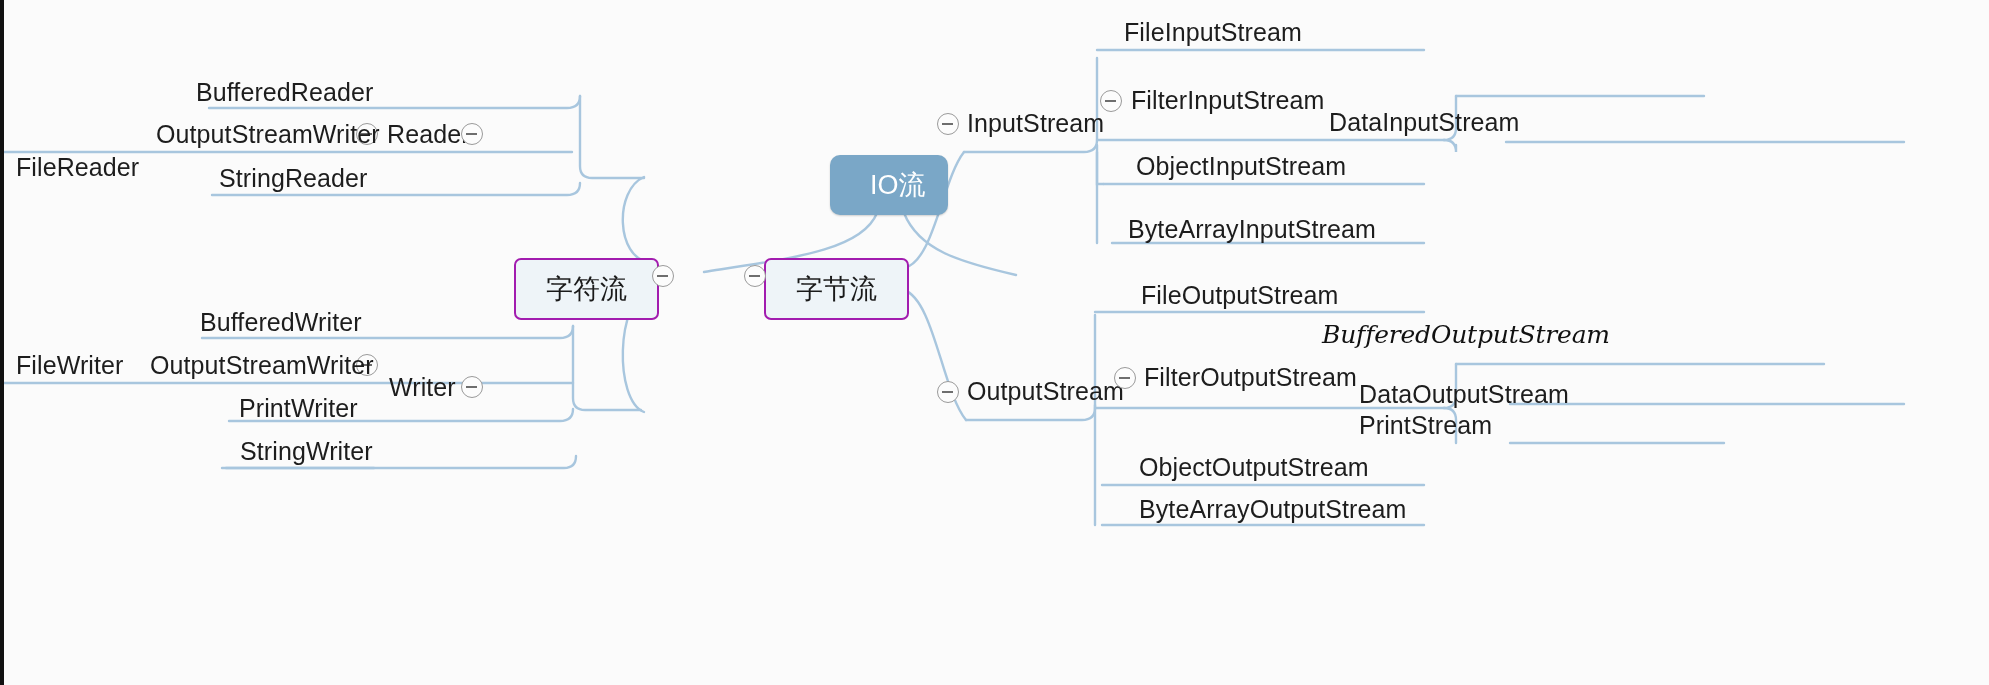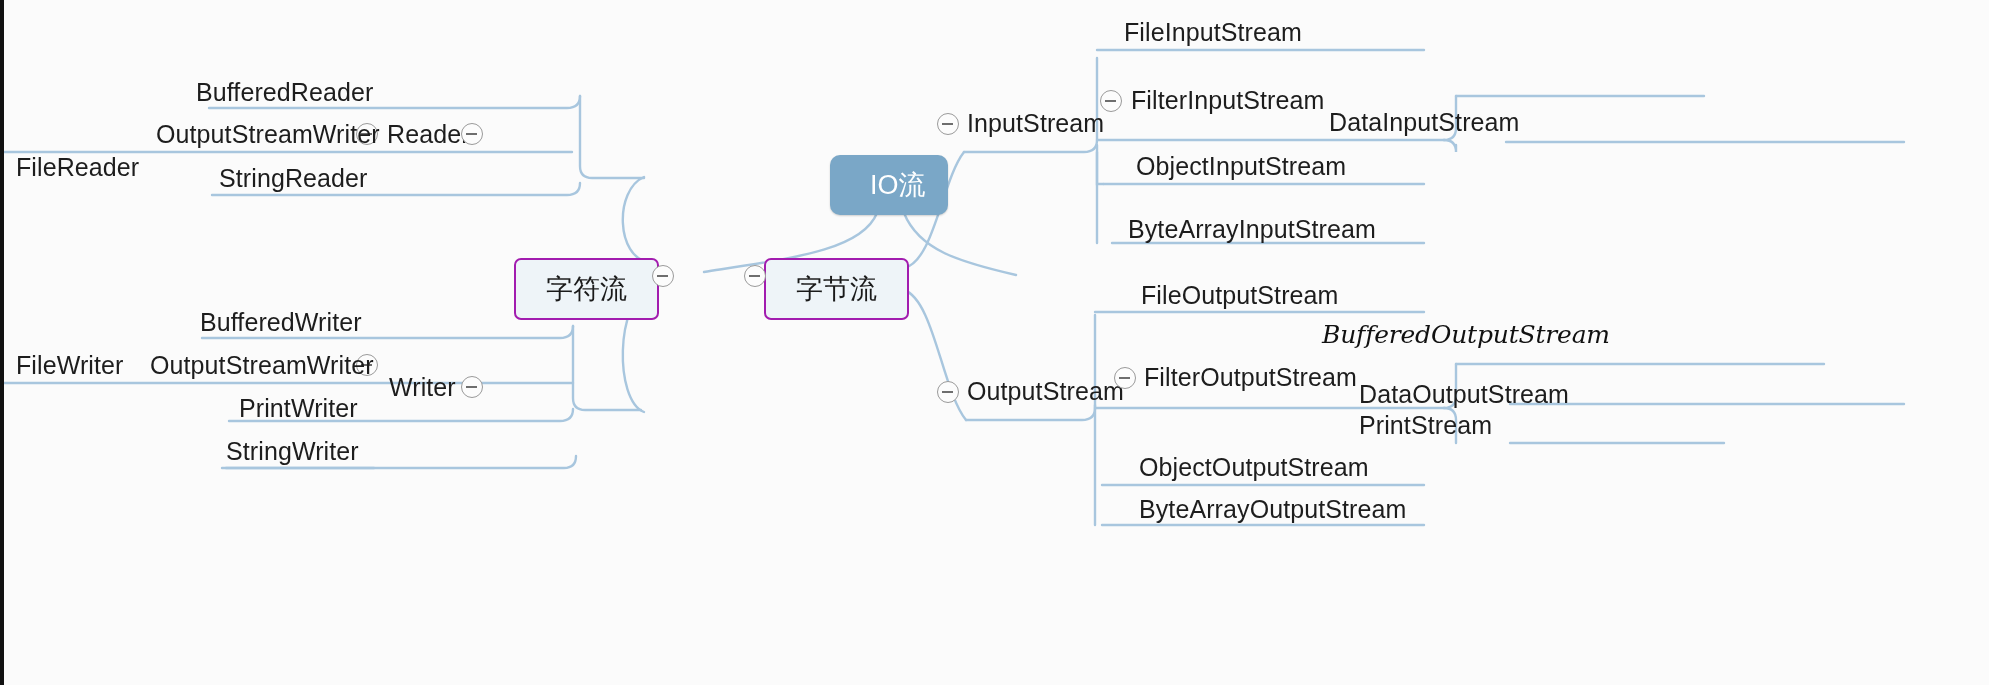--- a/index.html
+++ b/index.html
@@ -198,7 +198,7 @@
   <div class="node lbl" style="left:196px; top:310px;">BufferedWriter</div>
   <div class="node lbl" style="left:146px; top:353px;">OutputStreamWriter</div>
   <div class="node lbl" style="left:235px; top:396px;">PrintWriter</div>
-  <div class="node lbl" style="left:222px; top:439px;">StringWriter</div>
+  <div class="node lbl" style="left:236px; top:439px;">StringWriter</div>
   <div class="node lbl" style="left:12px; top:353px;">FileWriter</div>
 
   <div class="collapse" style="left:933px; top:113px;"></div>

